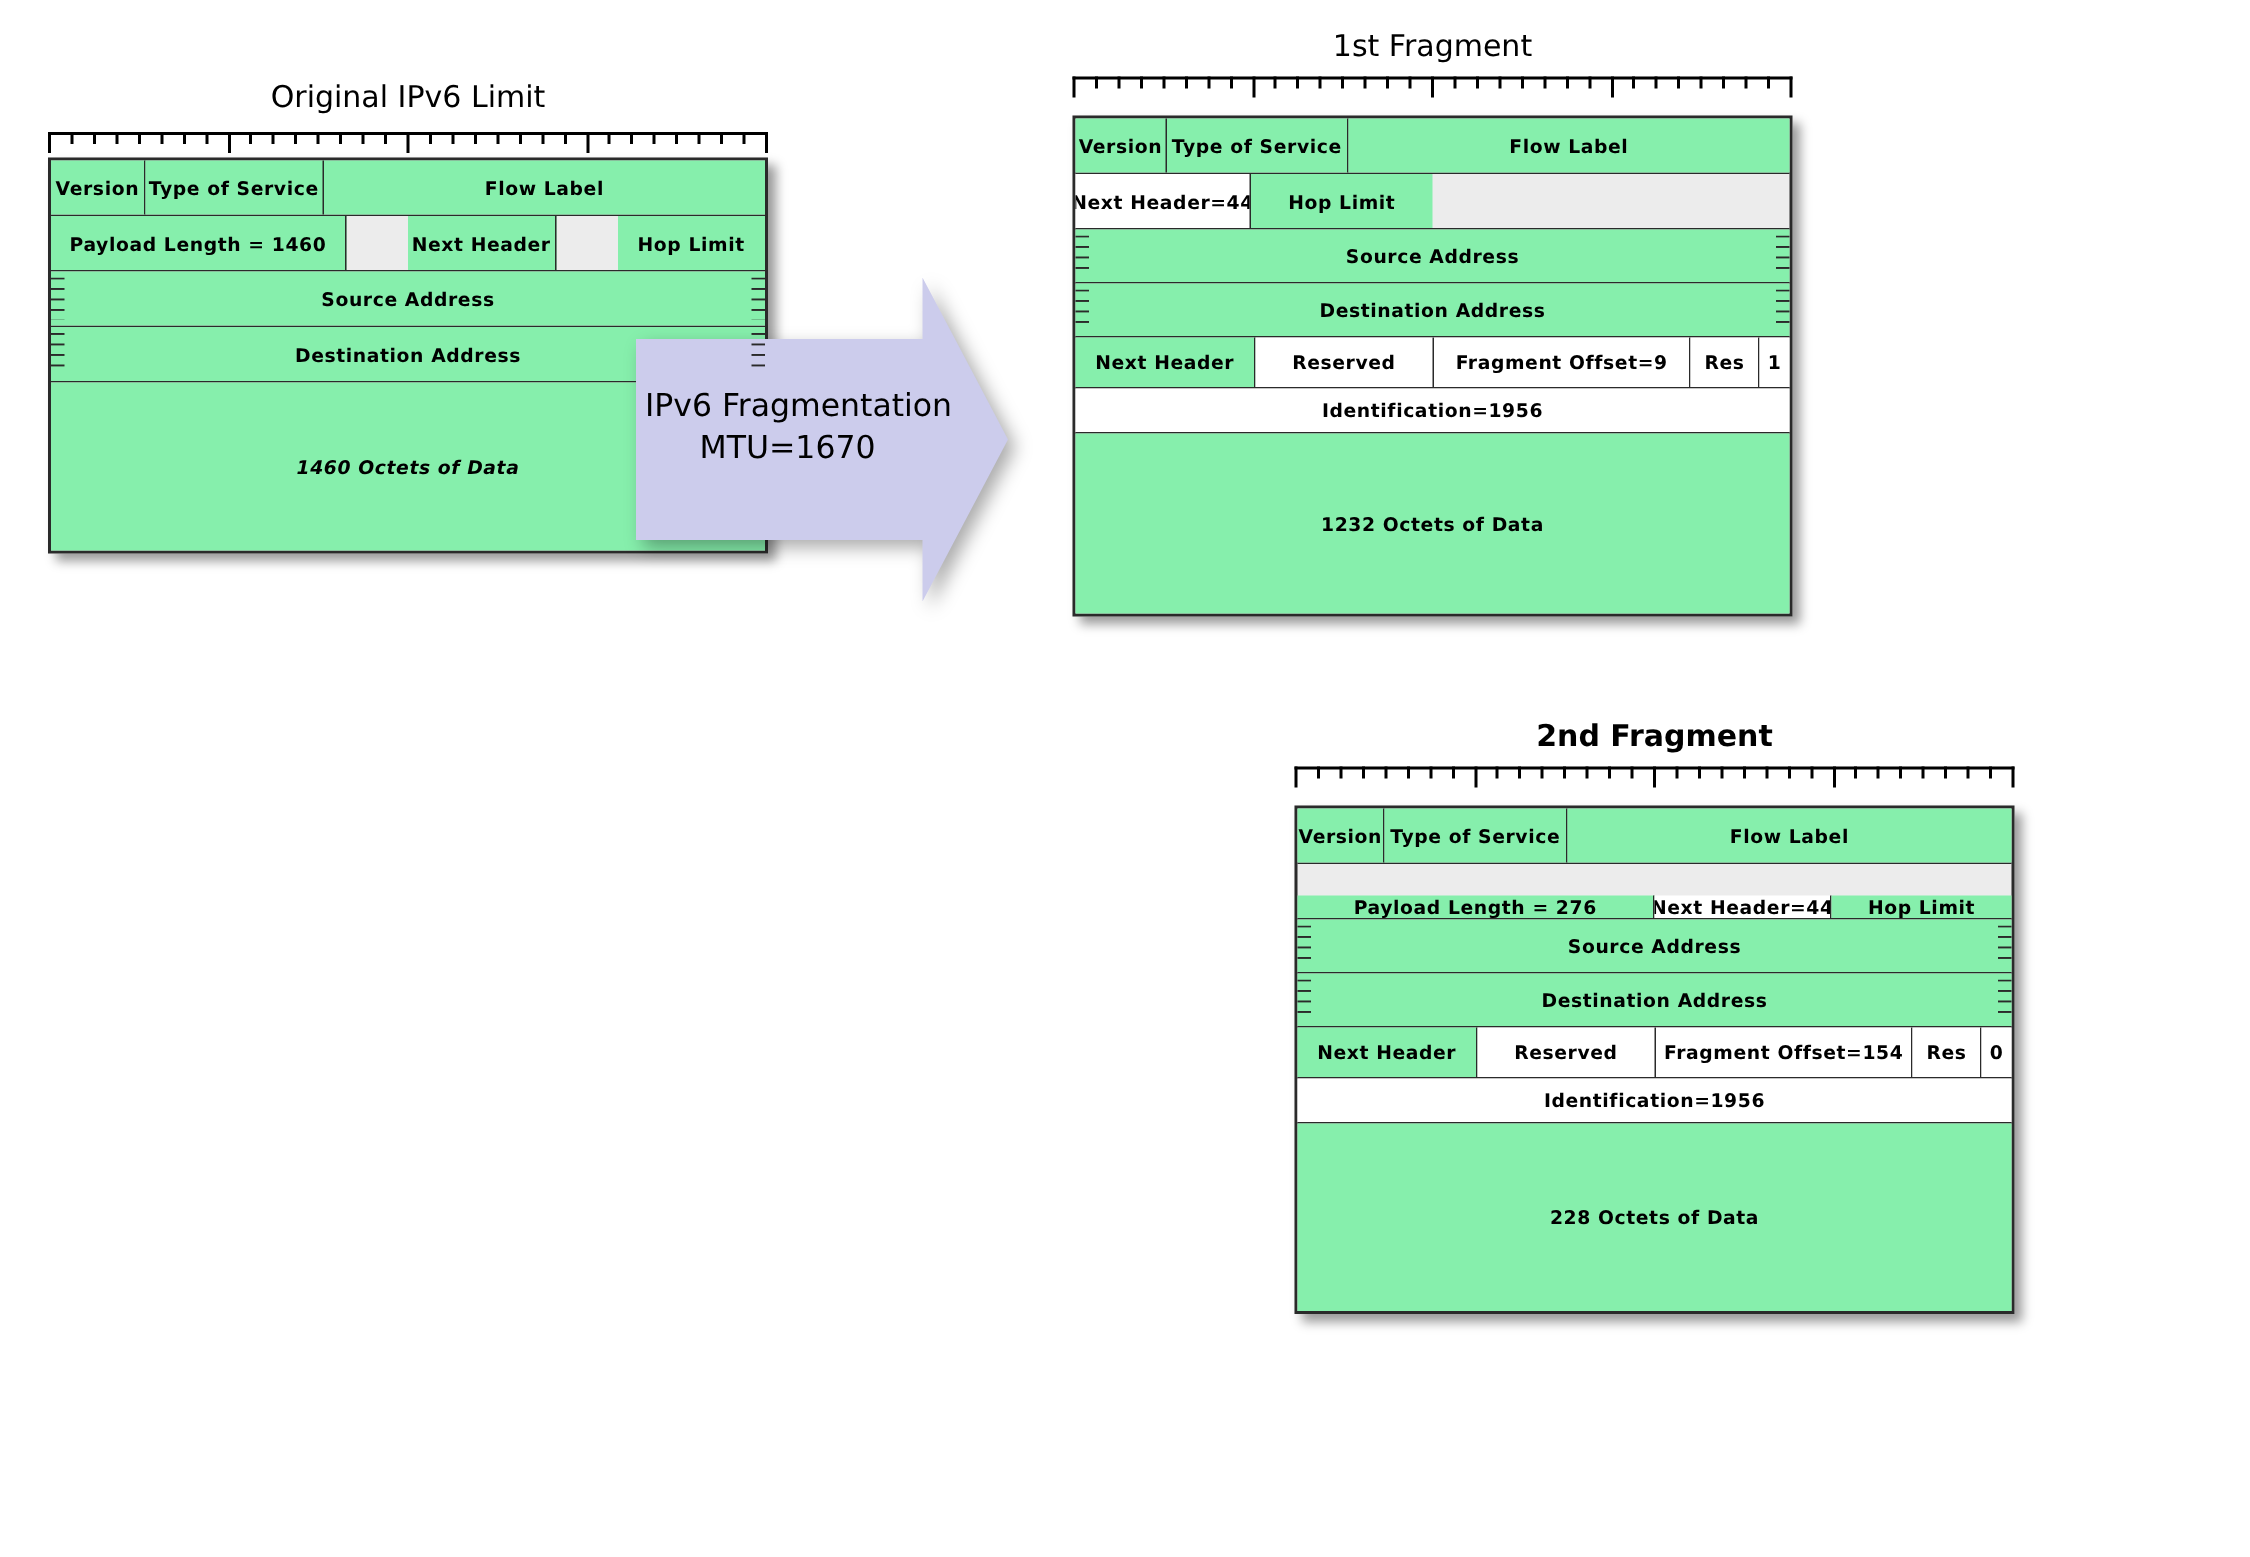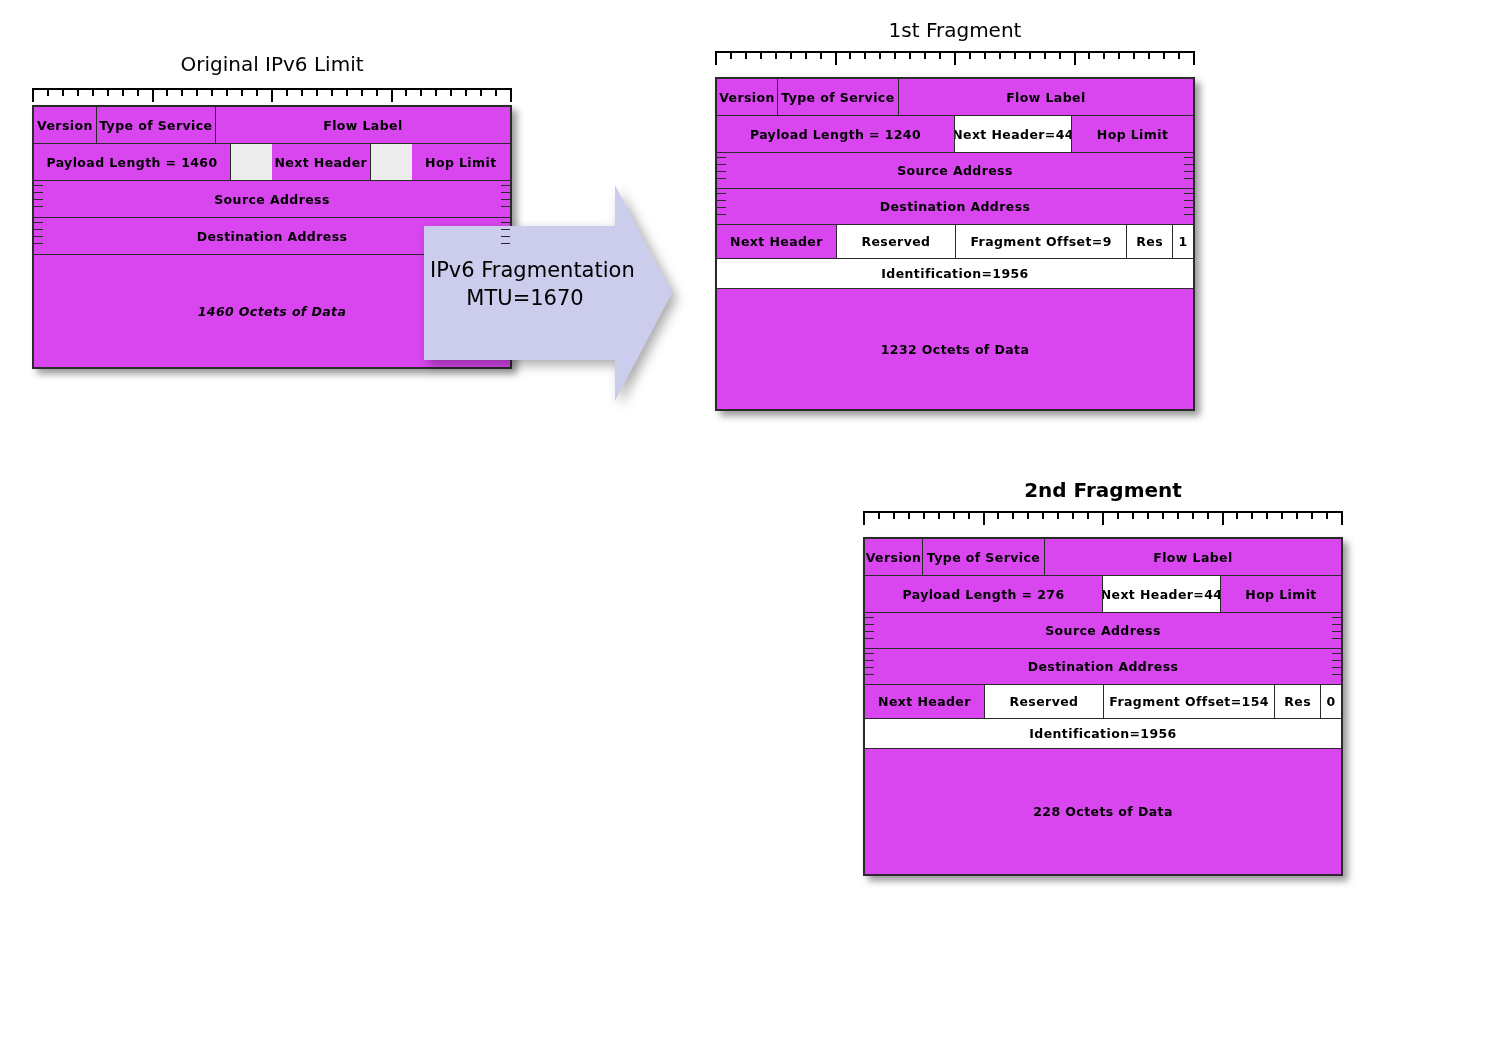--- a/index.html
+++ b/index.html
@@ -81,7 +81,7 @@
     font-size: 12.5px;
     letter-spacing: 0.4px;
     color: #000;
-    background: #d946ef;
+    background: #86efac;
     overflow: hidden;
     white-space: nowrap;
   }

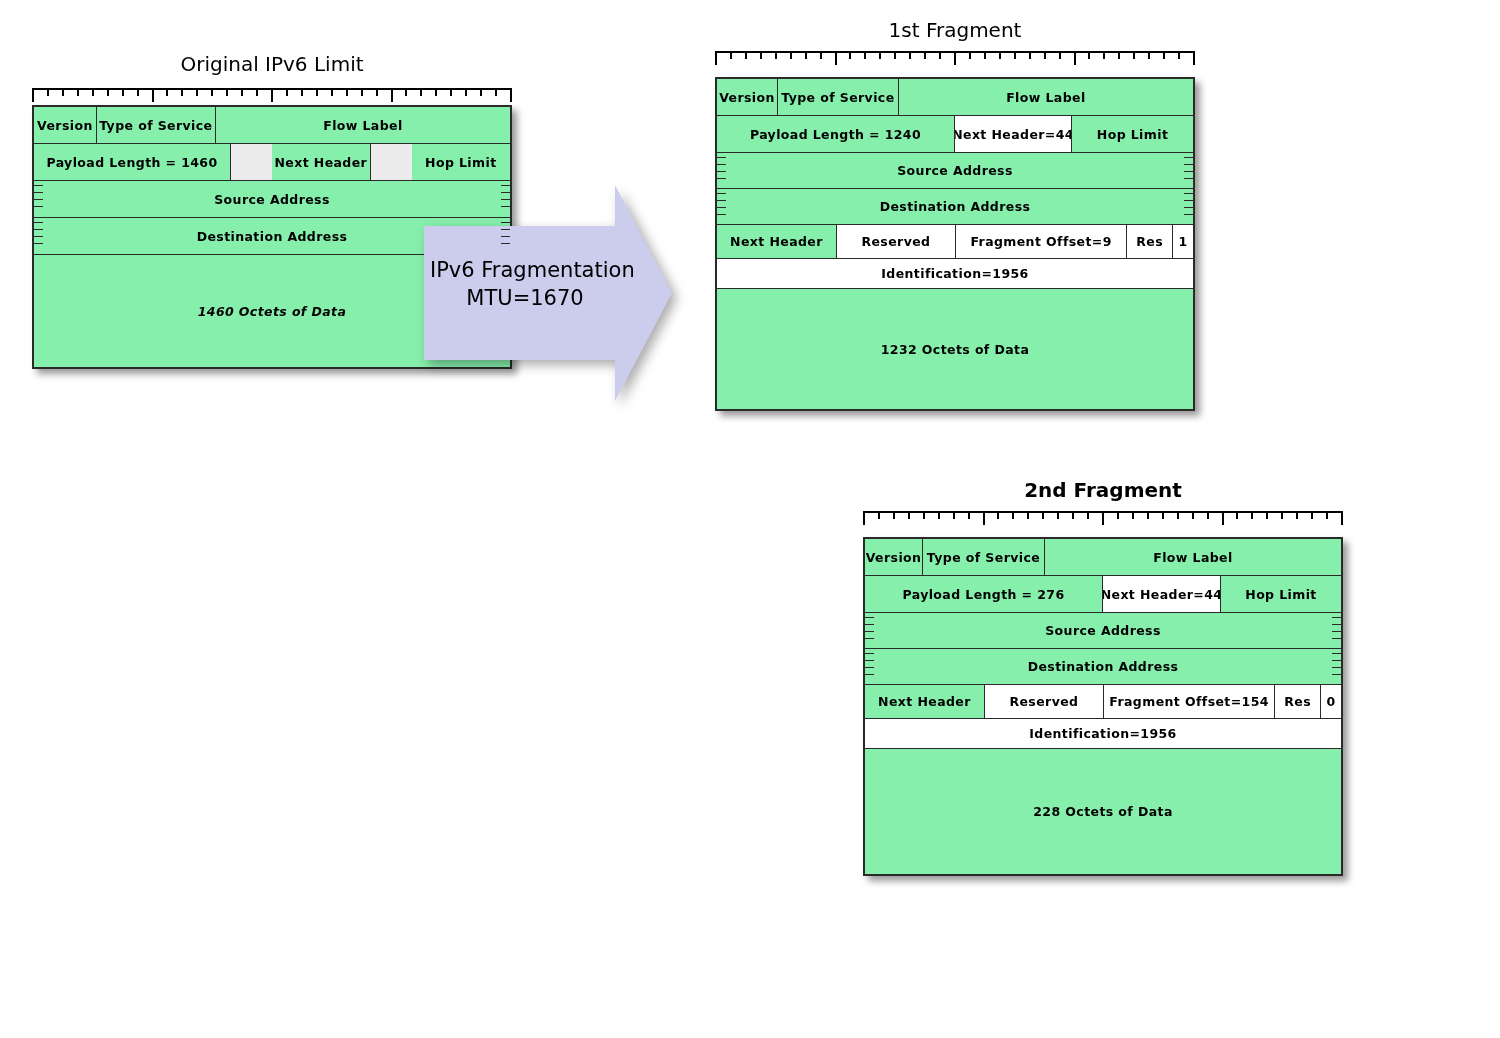--- a/index.html
+++ b/index.html
@@ -242,7 +242,6 @@
         <div class="cell" style="width: 61.8%;">Flow Label</div>
       </div>
       <div class="row" style="height: 37px;">
-        <div class="cell" style="width: 50%;">Payload Length = 1240</div>
         <div class="cell white" style="width: 24.6%;">Next Header=44</div>
         <div class="cell" style="width: 25.4%;">Hop Limit</div>
       </div>

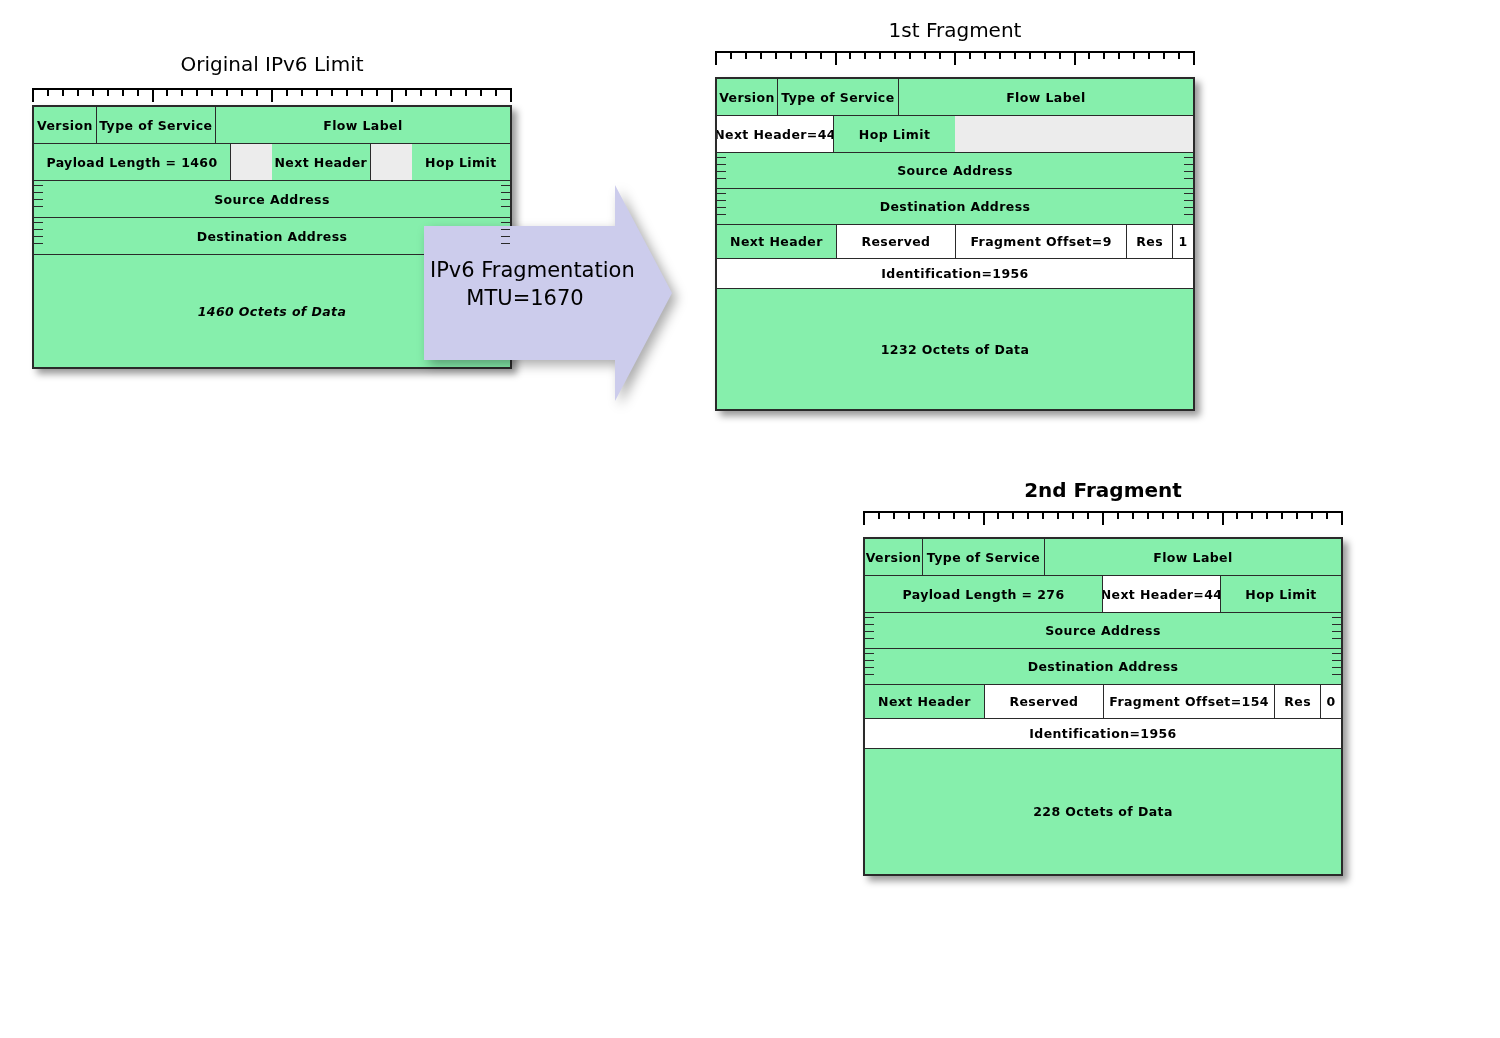--- a/index.html
+++ b/index.html
@@ -311,7 +311,7 @@
         <div class="cell" style="width: 25.6%;">Type of Service</div>
         <div class="cell" style="width: 62.2%;">Flow Label</div>
       </div>
-      <div class="row" style="height: 37px;">
+      <div class="row" style="height: 37px; align-items: flex-end;">
         <div class="cell" style="width: 50%;">Payload Length = 276</div>
         <div class="cell white" style="width: 24.8%;">Next Header=44</div>
         <div class="cell" style="width: 25.2%;">Hop Limit</div>

